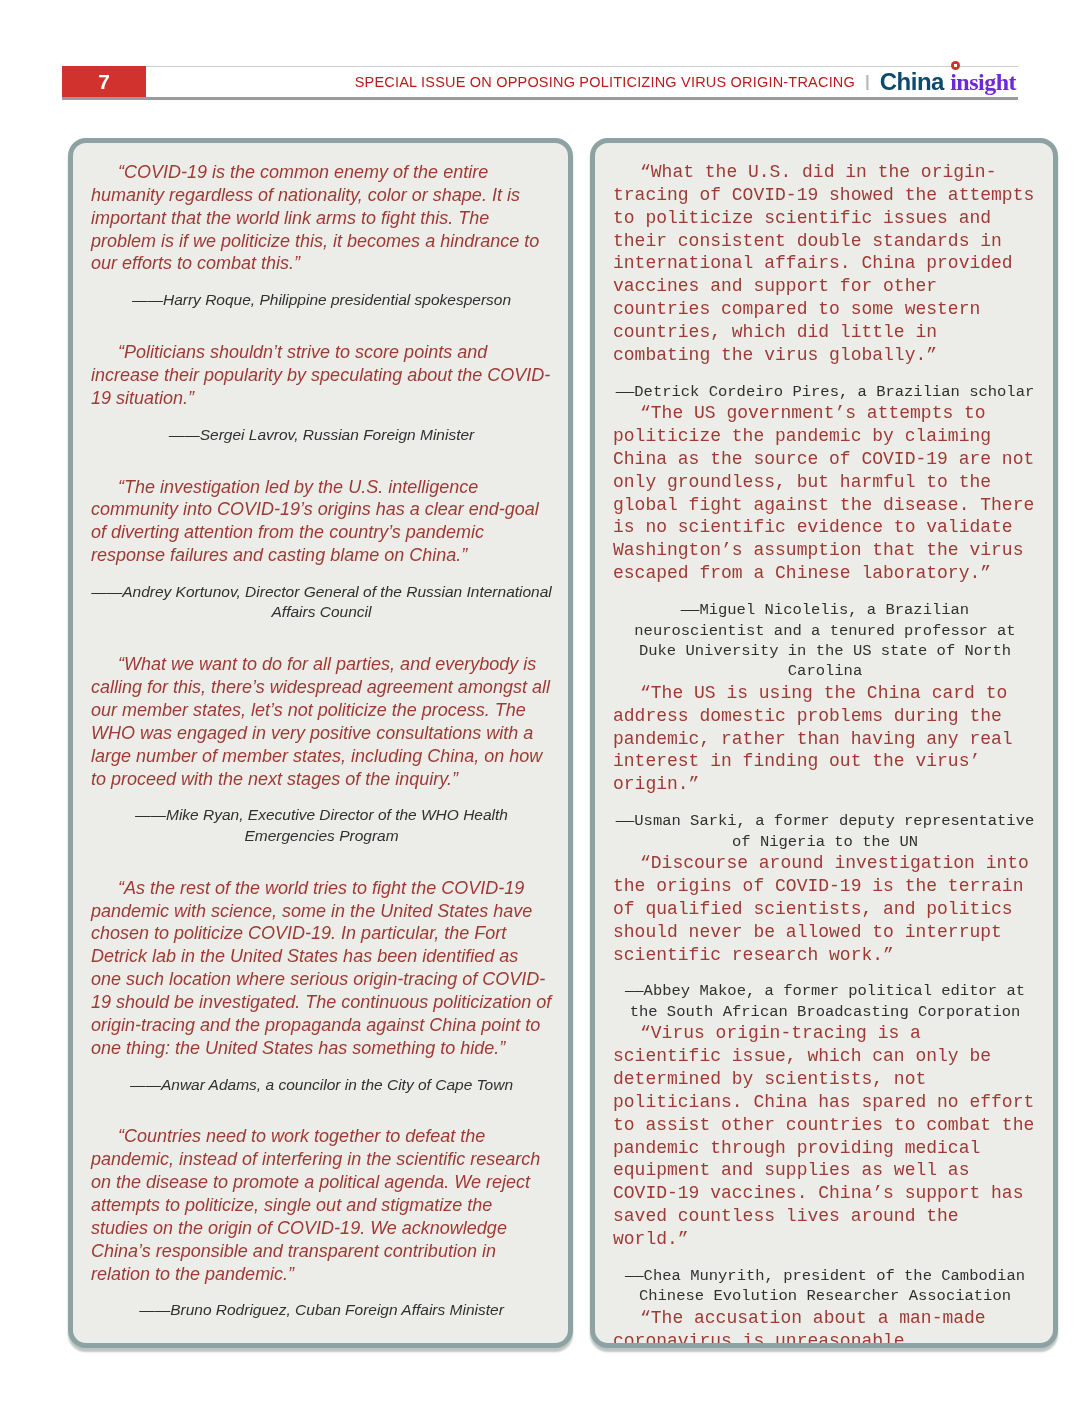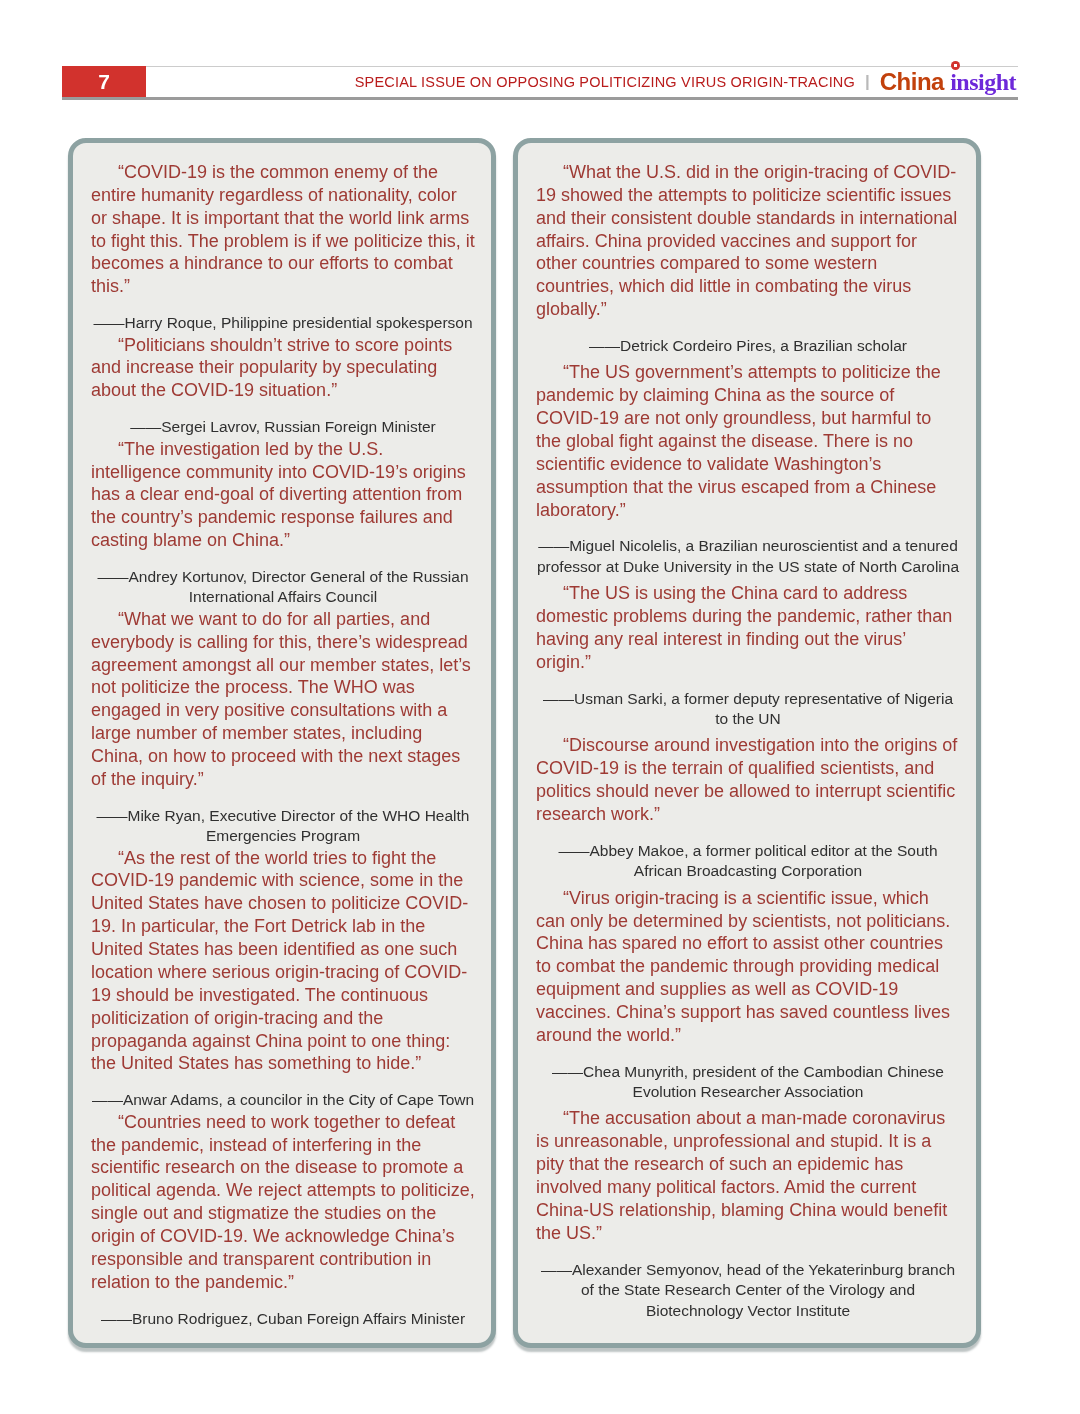--- a/index.html
+++ b/index.html
@@ -32,7 +32,7 @@
   }
   .header-sep { color:#b9b9b9; font-size:17px; font-weight:bold; }
   .logo { font-weight:bold; font-size:24px; letter-spacing:-0.5px; white-space:nowrap; }
-  .logo-china { color:#c2410c; }
+  .logo-china { color:#0c4a6e; }
   .logo-insight { color:#6d28d9; position:relative; display:inline-block;font-family:Liberation Serif, serif; }
   .pin-icon {
     position:absolute; left:1px; top:-8px; width:9px; height:9px;

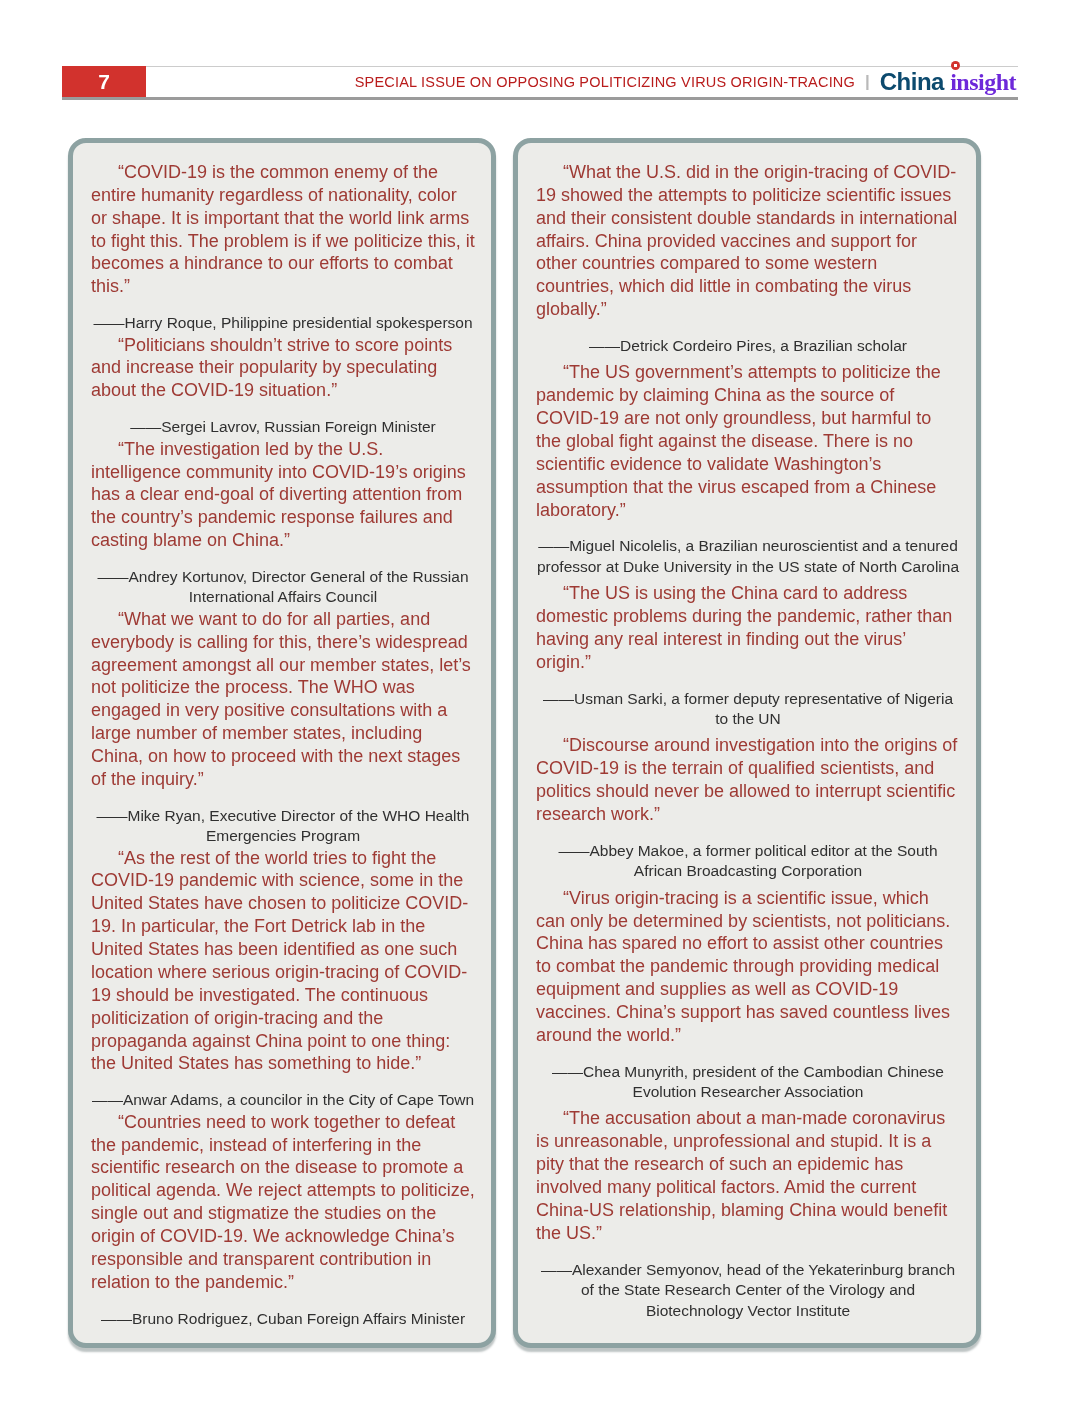--- a/index.html
+++ b/index.html
@@ -56,7 +56,7 @@
     display:flex; flex-direction:column; justify-content:space-between;
     overflow:hidden;
   }
-  .qbox.left  { width:428px; }
+  .qbox.left  { width:505px;font-style:italic; }
   .qbox.right { width:468px; }
 
   .quote-text {

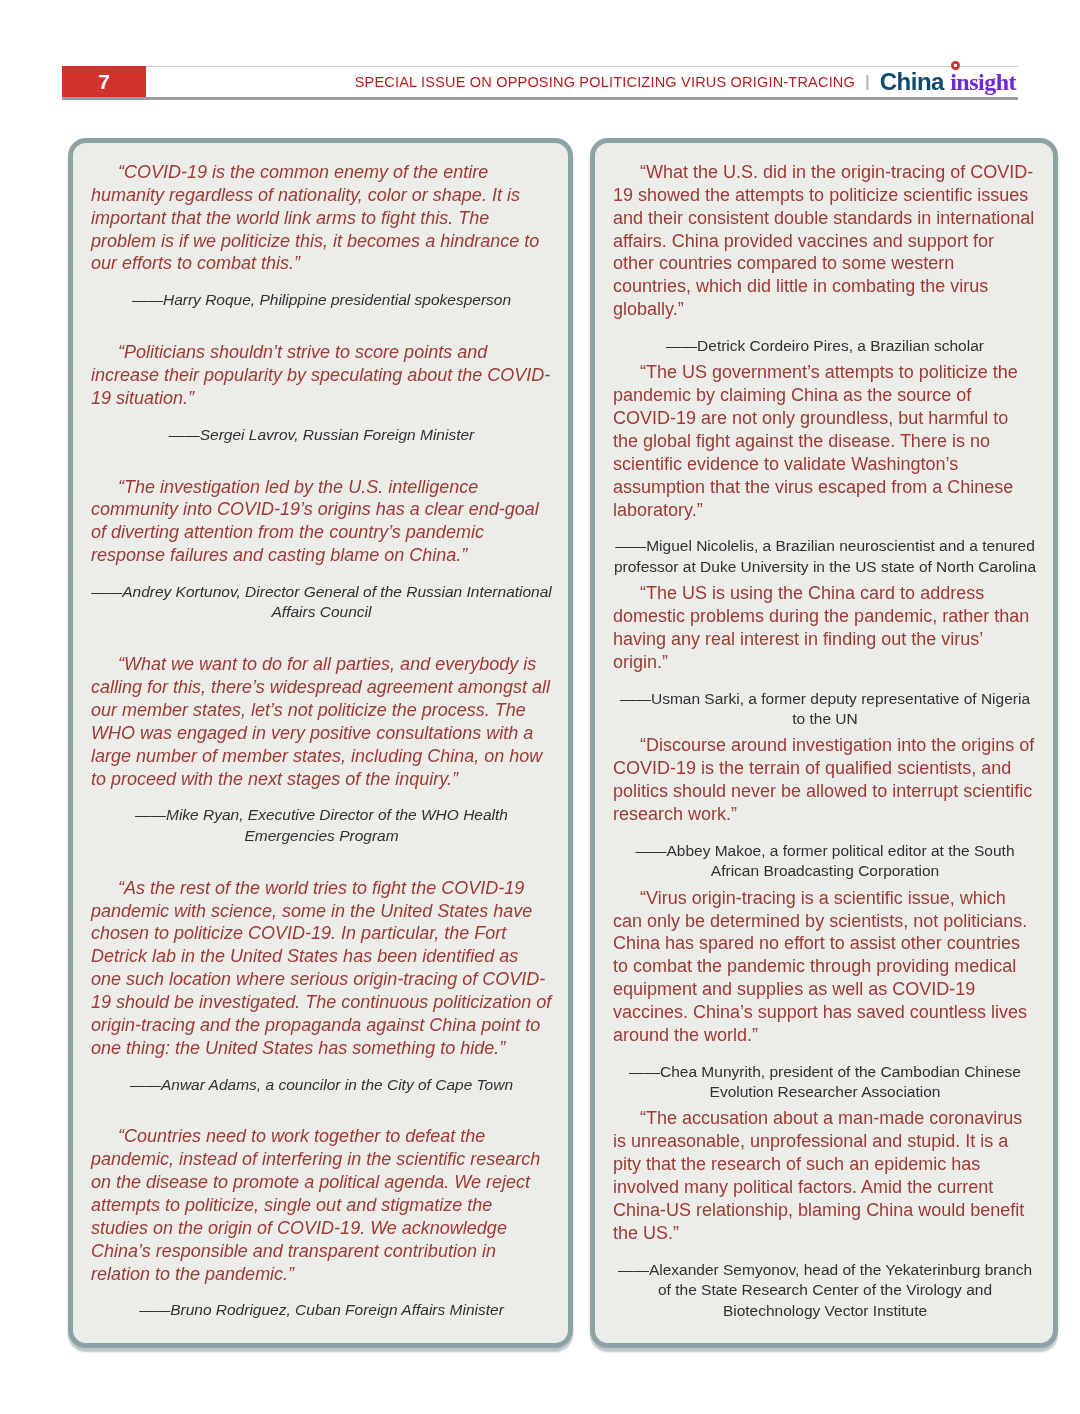--- a/index.html
+++ b/index.html
@@ -57,7 +57,7 @@
     overflow:hidden;
   }
   .qbox.left  { width:505px;font-style:italic; }
-  .qbox.right { width:468px; }
+  .qbox.right { width:468px;font-family:Liberation Mono, monospace; }
 
   .quote-text {
     margin:0;

